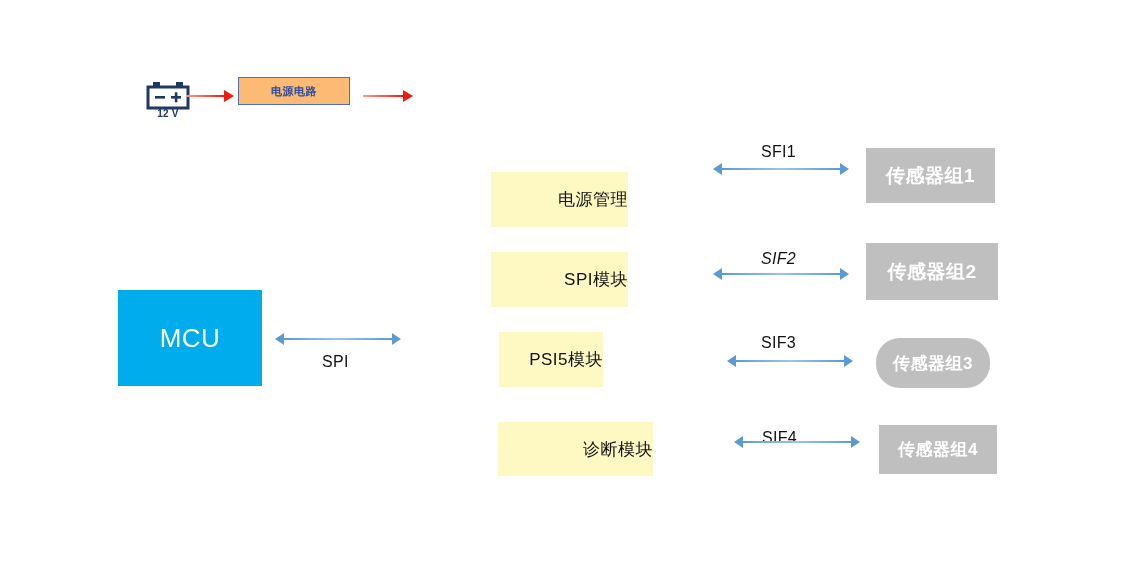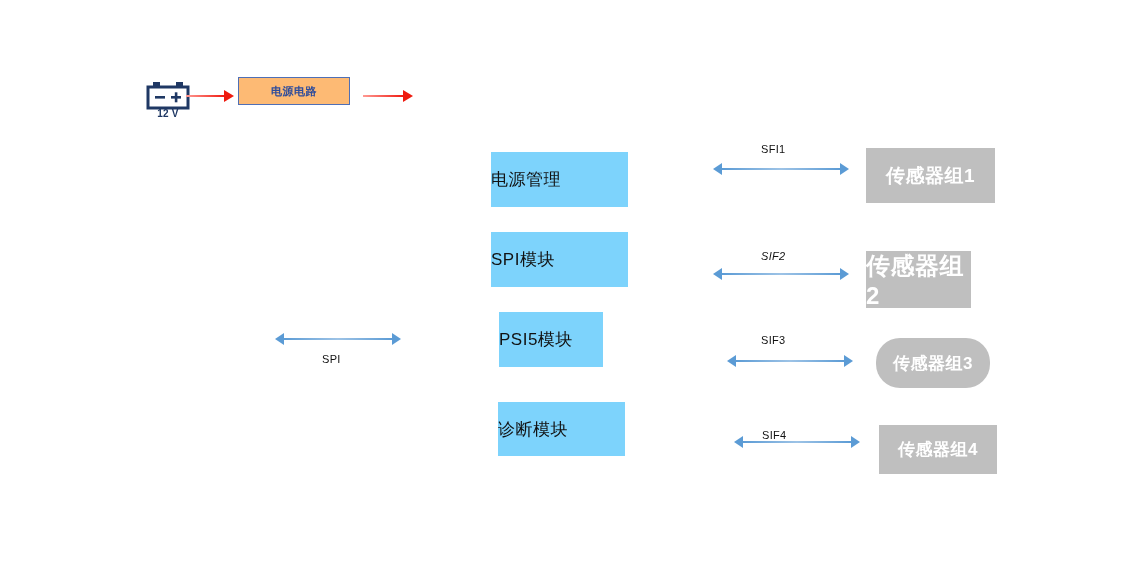--- a/index.html
+++ b/index.html
@@ -85,7 +85,7 @@
     border-left:9px solid #5B9BD5;
   }
   .arrow-label{
-    position:absolute;font-size:11px;color:#111111;
+    position:absolute;font-size:16px;color:#111111;
     font-weight:normal;letter-spacing:.3px;white-space:nowrap;
   }
 

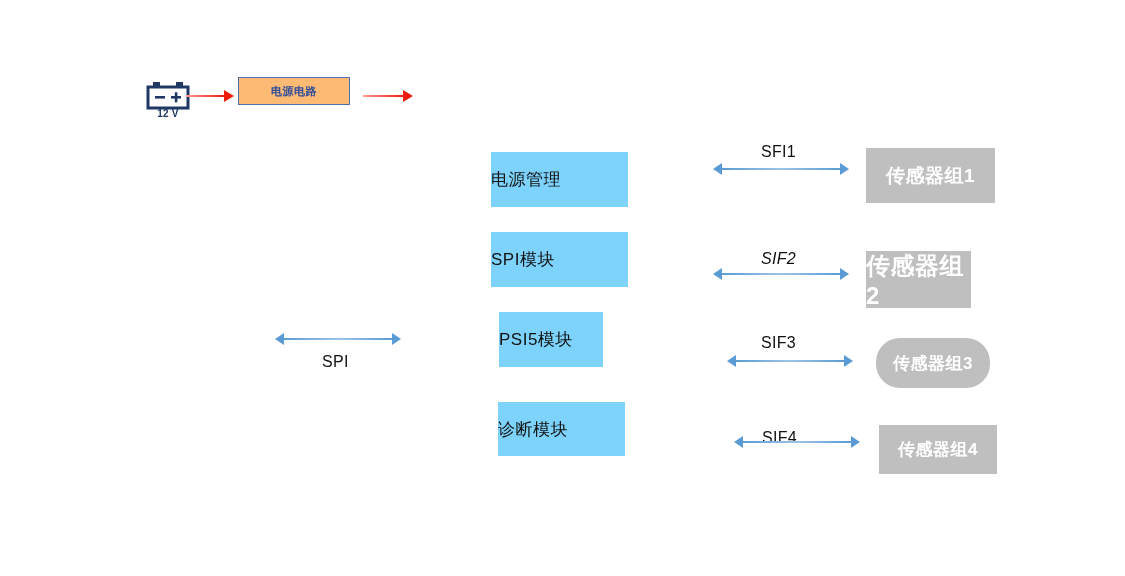--- a/index.html
+++ b/index.html
@@ -52,9 +52,9 @@
     text-align:center;color:#ffffff;font-size:24px;letter-spacing:.5px;
   }
   .module{
-    position:absolute;background:#7dd3fc;
-    display:flex;align-items:center;justify-content:flex-start;
-    color:#111111;font-size:17px;letter-spacing:.5px;
+    position:absolute;background:#fef9c3;
+    display:flex;align-items:center;justify-content:flex-end;
+    color:#111111;font-size:17px;letter-spacing:.5px;margin-top:20px;
   }
   .m-power{left:491px;top:152px;width:137px;height:55px;}
   .m-spi{left:491px;top:232px;width:137px;height:55px;}

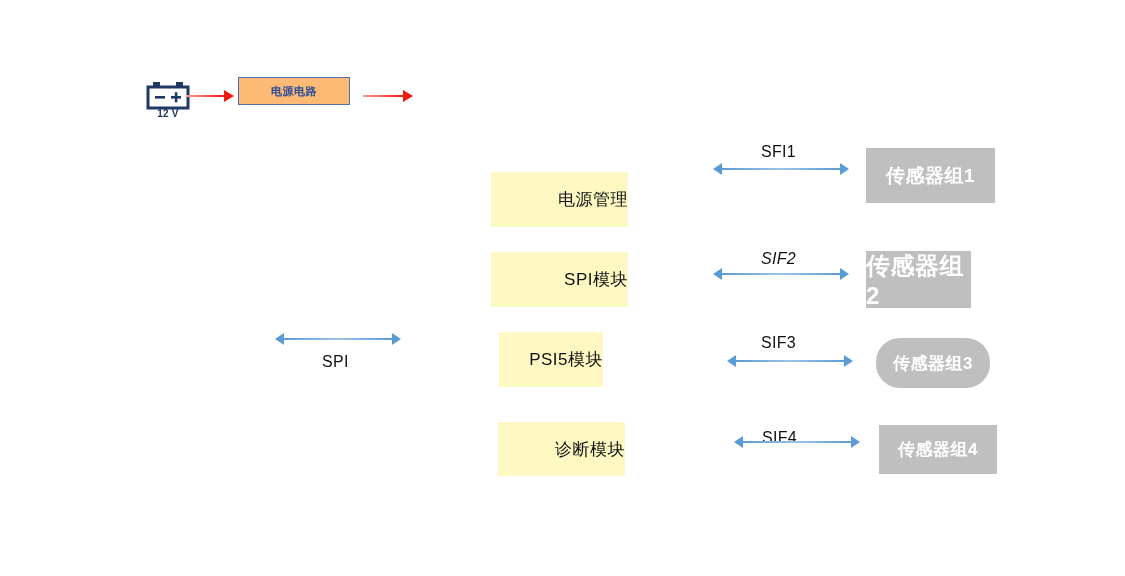--- a/index.html
+++ b/index.html
@@ -96,7 +96,7 @@
     color:#ffffff;font-weight:bold;letter-spacing:.5px;
   }
   .s1{left:866px;top:148px;width:129px;height:55px;font-size:19px;}
-  .s2{left:866px;top:251px;width:105px;height:57px;font-size:24px;}
+  .s2{left:866px;top:243px;width:132px;height:57px;font-size:19px;}
   .s3{left:876px;top:338px;width:114px;height:50px;font-size:17px;border-radius:24px;}
   .s4{left:879px;top:425px;width:118px;height:49px;font-size:17px;}
 </style>

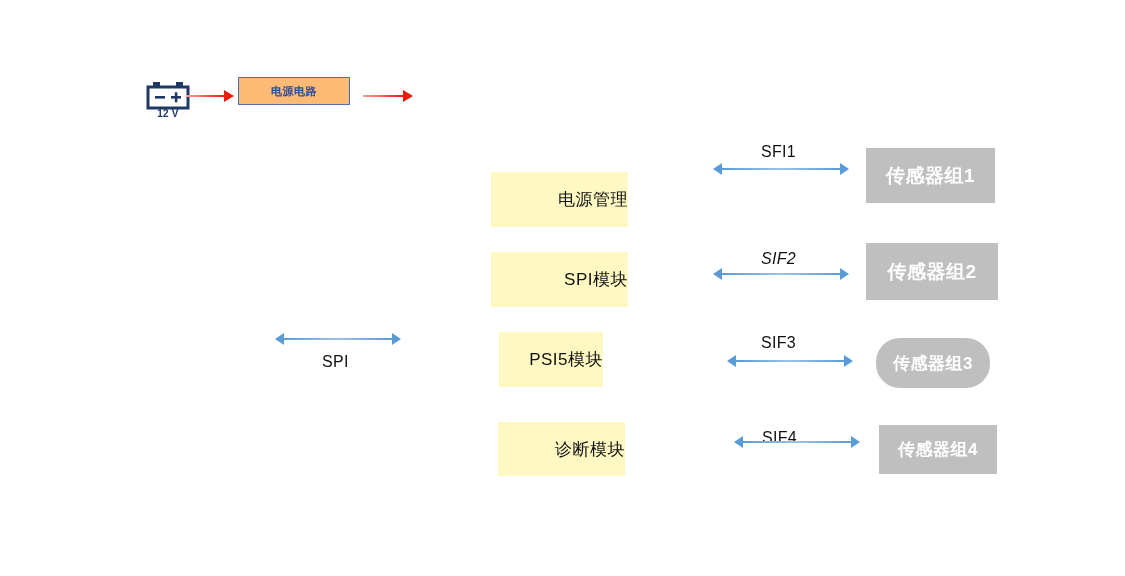--- a/index.html
+++ b/index.html
@@ -145,6 +145,9 @@
     <span>诊断模块</span>
   </div>
 
+  <div class="mcu">
+    <span>MCU</span>
+  </div>
 
   <div class="arrow-label" style="left:322px;top:314px;margin-top:39px;">SPI</div>
   <div class="d-arrow" style="left:275px;top:333px;width:126px;">

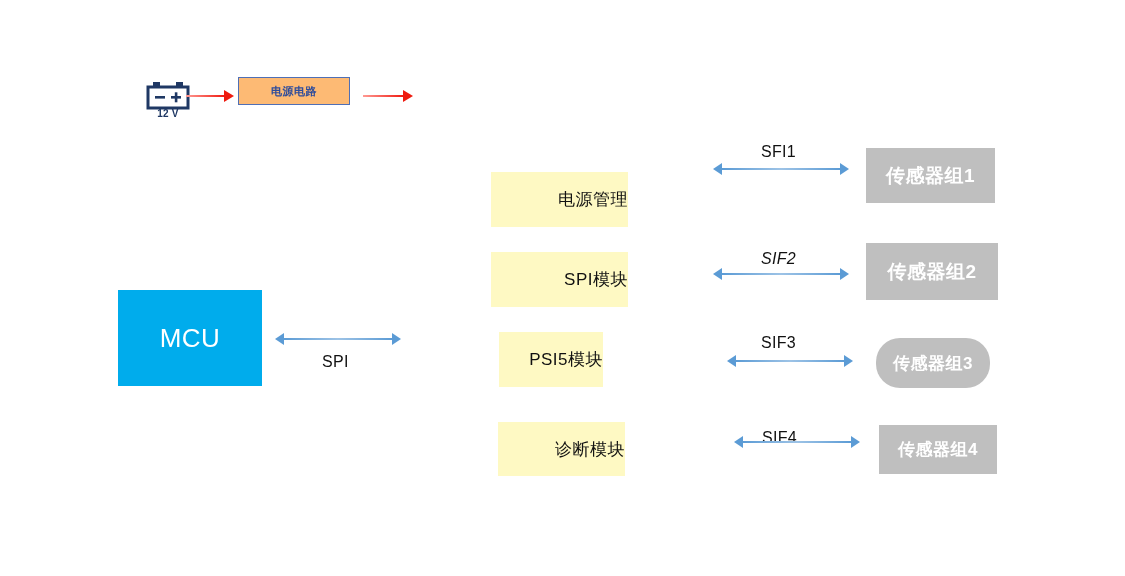--- a/index.html
+++ b/index.html
@@ -59,7 +59,7 @@
   .m-power{left:491px;top:152px;width:137px;height:55px;}
   .m-spi{left:491px;top:232px;width:137px;height:55px;}
   .m-psi5{left:499px;top:312px;width:104px;height:55px;}
-  .m-diag{left:498px;top:402px;width:127px;height:54px;}
+  .m-diag{left:498px;top:402px;width:127px;height:54px;padding-left:28px;}
 
   
   .mcu{

